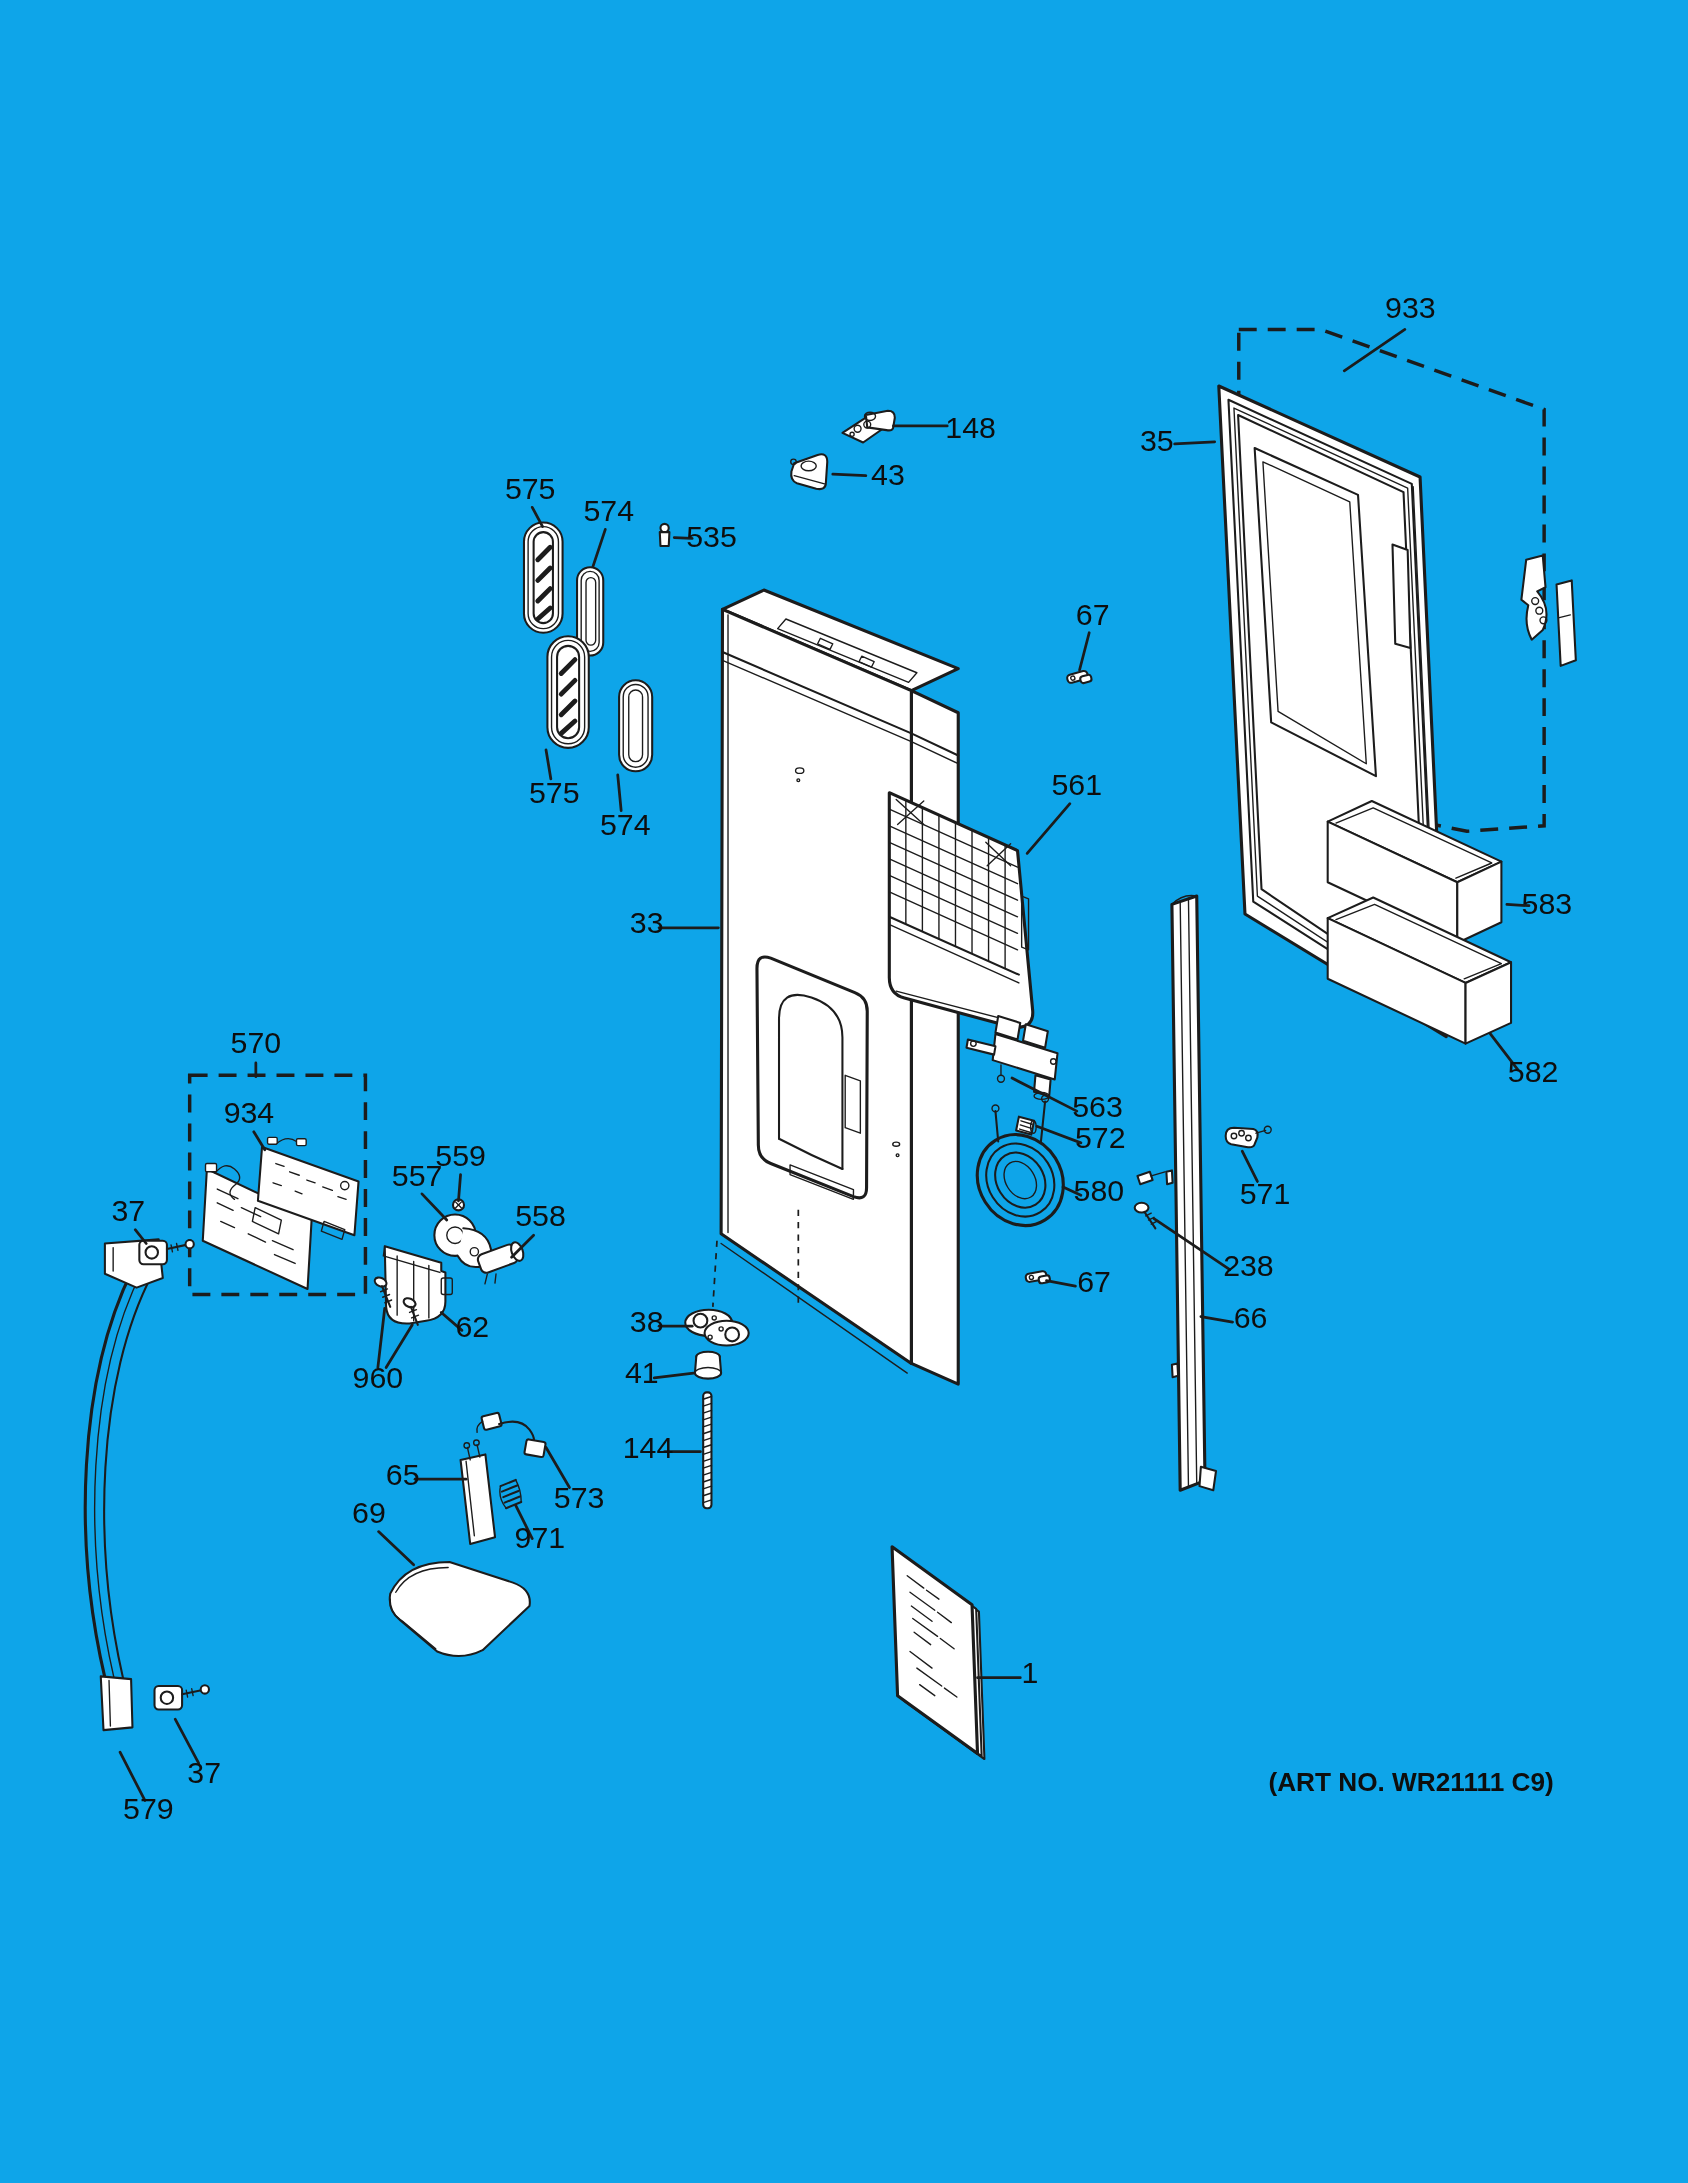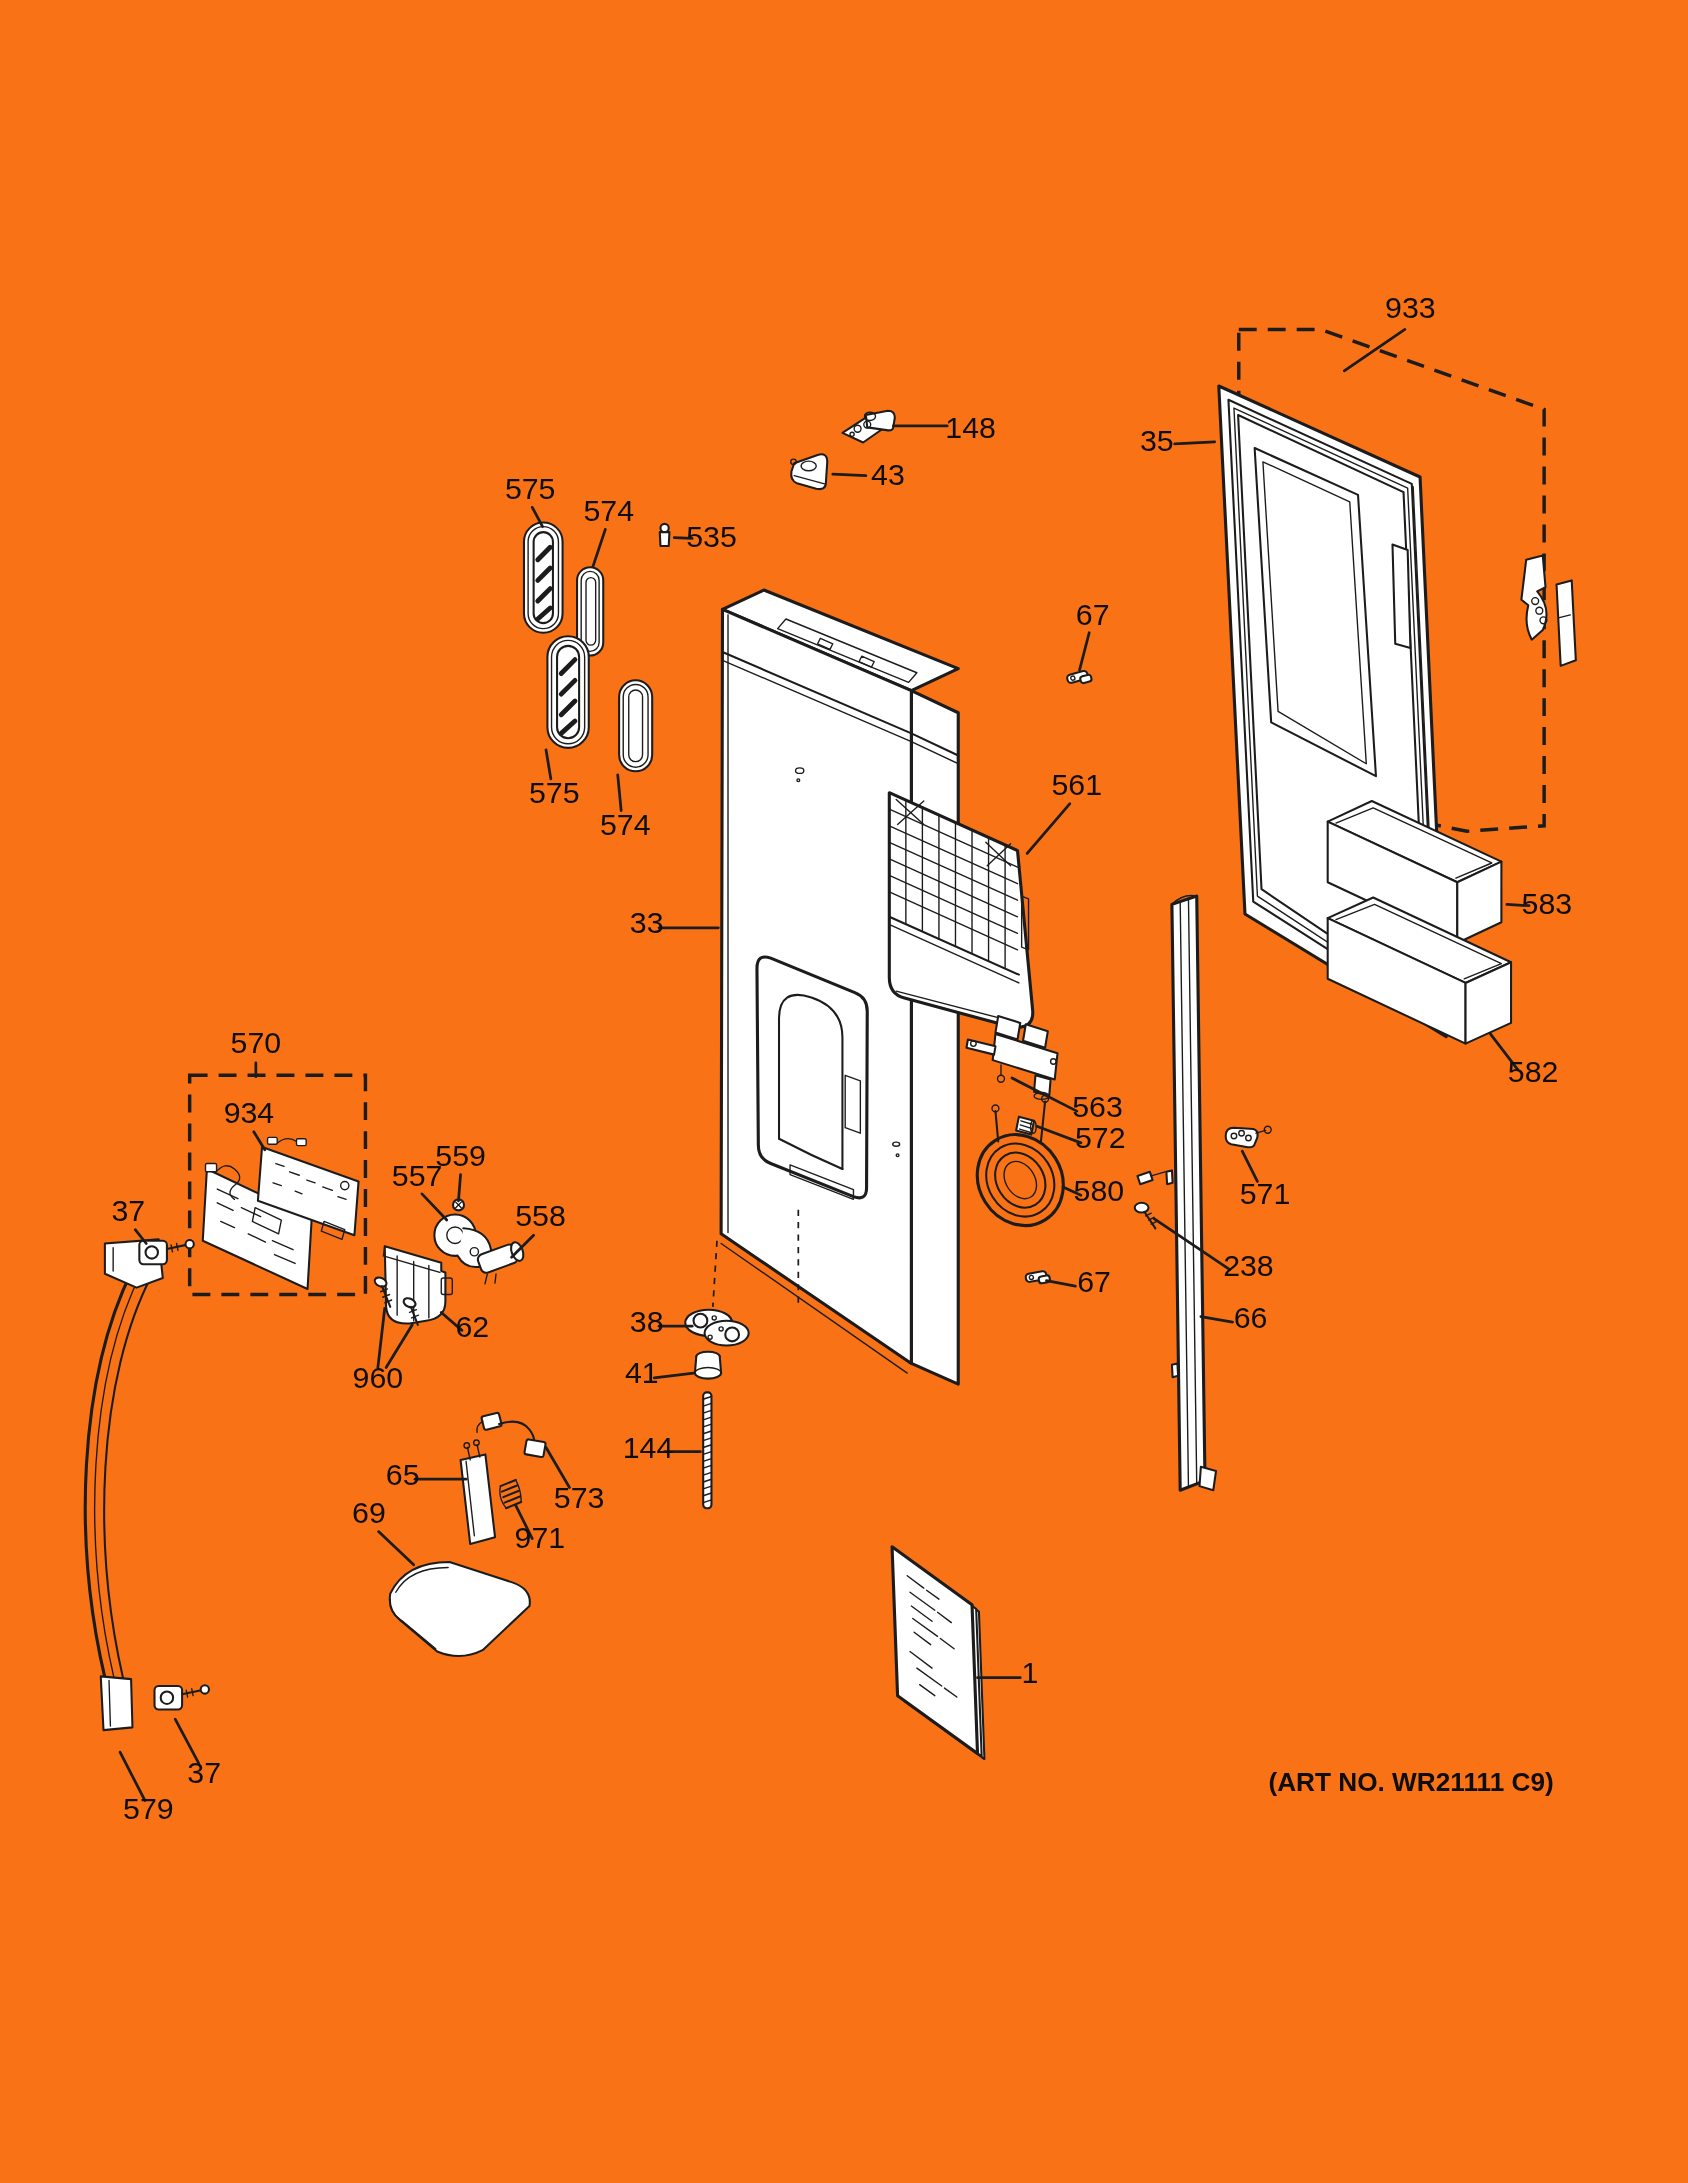--- a/index.html
+++ b/index.html
@@ -6,7 +6,7 @@
   .canvas {
     position:relative;
     width:1689px; height:2183px;
-    background:#f97316;
+    background:#0ea5e9;
     font-family:"Liberation Sans", sans-serif;
   }
   svg { position:absolute; inset:0; }

